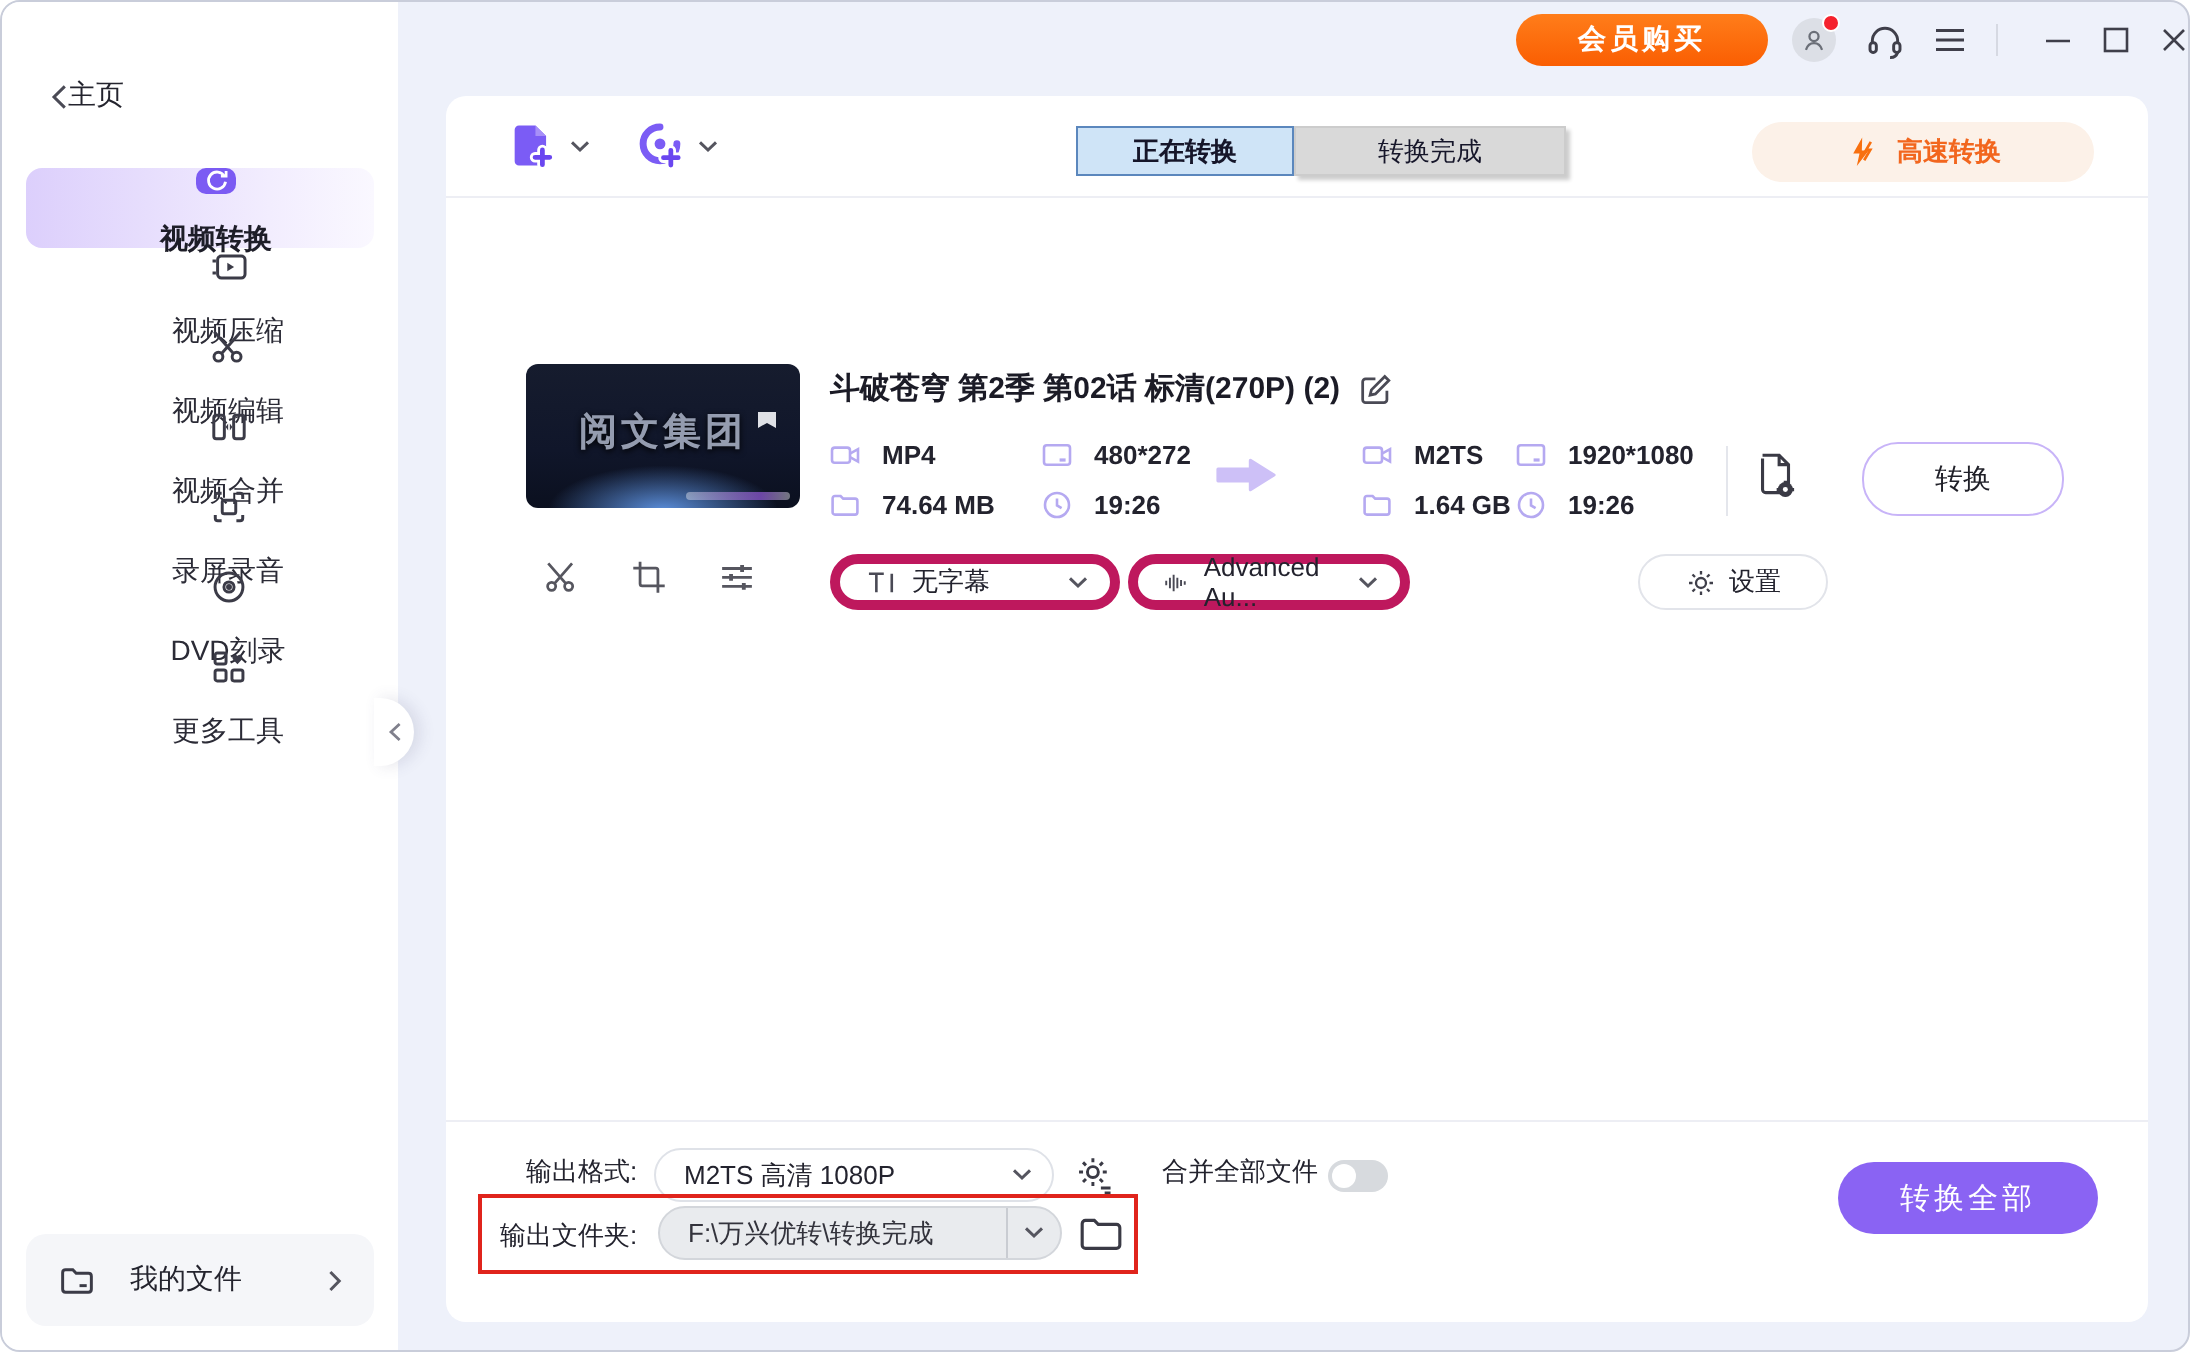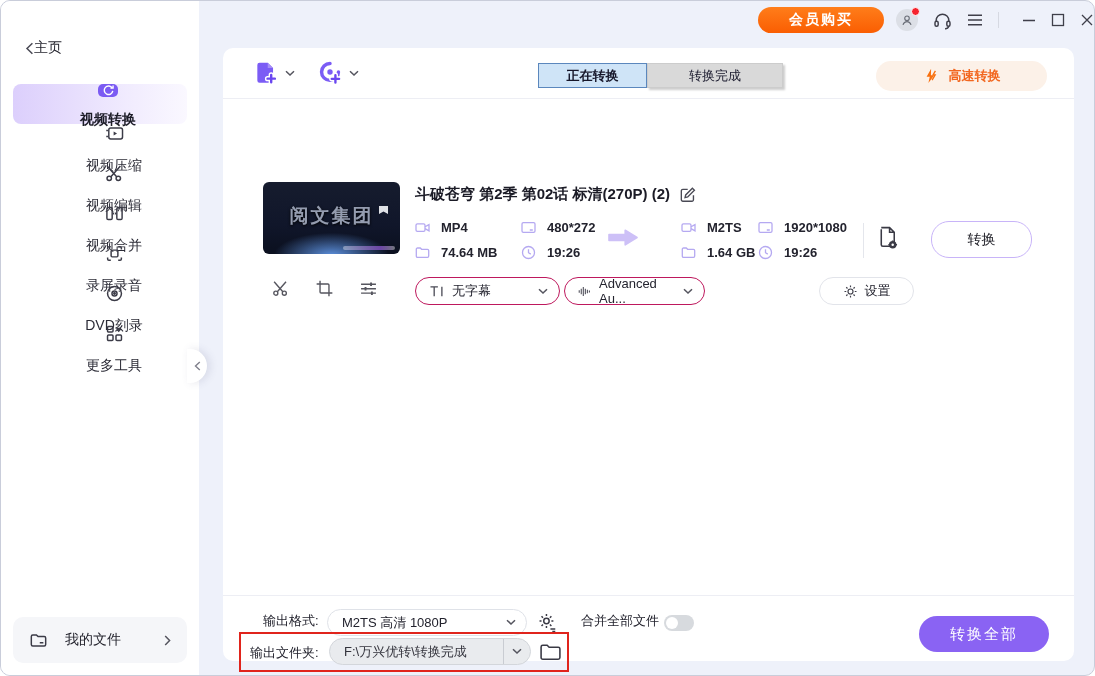--- a/index.html
+++ b/index.html
@@ -76,7 +76,7 @@
   .convert-btn{position:absolute;left:708px;top:122px;width:99px;height:35px;border-radius:18px;
                border:1px solid #c8b4f8;background:#fff;color:#202028;font-size:14px;
                display:flex;align-items:center;justify-content:center;cursor:pointer;}
-  .dd{position:absolute;height:28px;border:1px solid #be185d;border-radius:14px;background:#fff;
+  .dd{position:absolute;height:28px;border:5px solid #be185d;border-radius:14px;background:#fff;
       display:flex;align-items:center;gap:8px;padding:0 11px 0 13px;font-size:13px;color:#23232e;
       box-sizing:border-box;cursor:pointer;}
   .dd .caret{margin-left:auto;color:#55555f;}

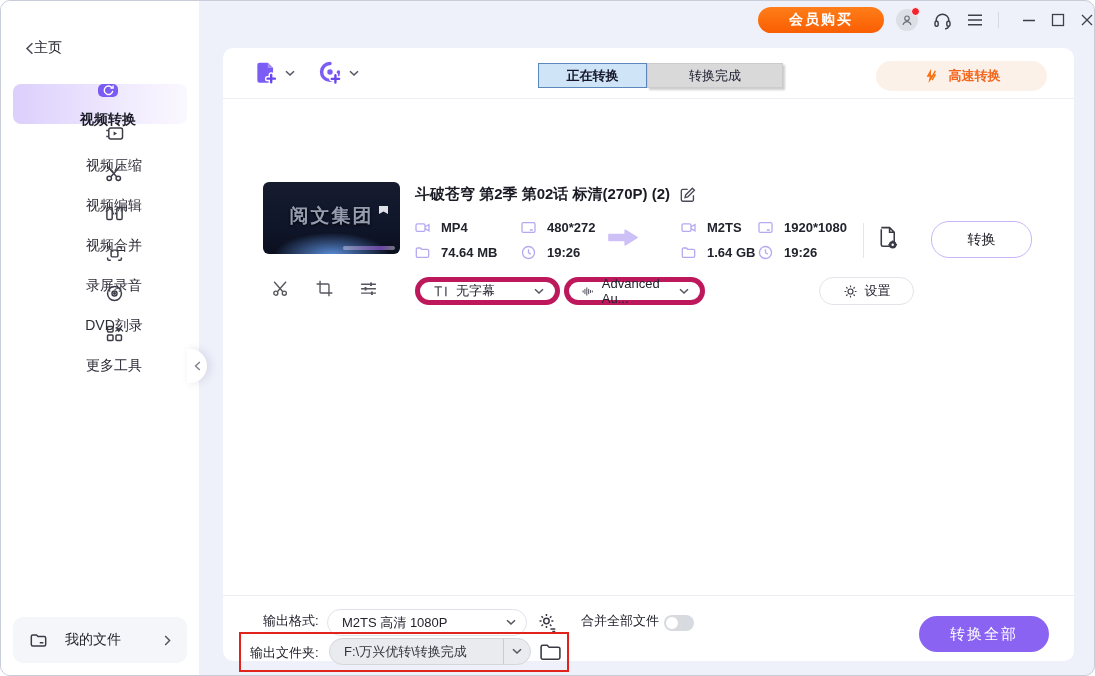--- a/index.html
+++ b/index.html
@@ -86,7 +86,7 @@
                 border:1px solid #e2e4ea;background:#fff;display:flex;align-items:center;justify-content:center;
                 gap:7px;font-size:13px;color:#23232e;box-sizing:border-box;cursor:pointer;}
   
-  .bottom-panel{position:absolute;left:0;right:0;top:547px;height:77px;border-top:1px solid #edeef4;}
+  .bottom-panel{position:absolute;left:0;right:0;top:512px;height:77px;border-top:1px solid #edeef4;}
   .bp-label{position:absolute;font-size:13px;color:#23232e;font-weight:500;}
   .lb-format{left:40px;top:16px;} 
   .sel{position:absolute;height:27px;border:1px solid #dfe2e8;border-radius:14px;background:#fff;

